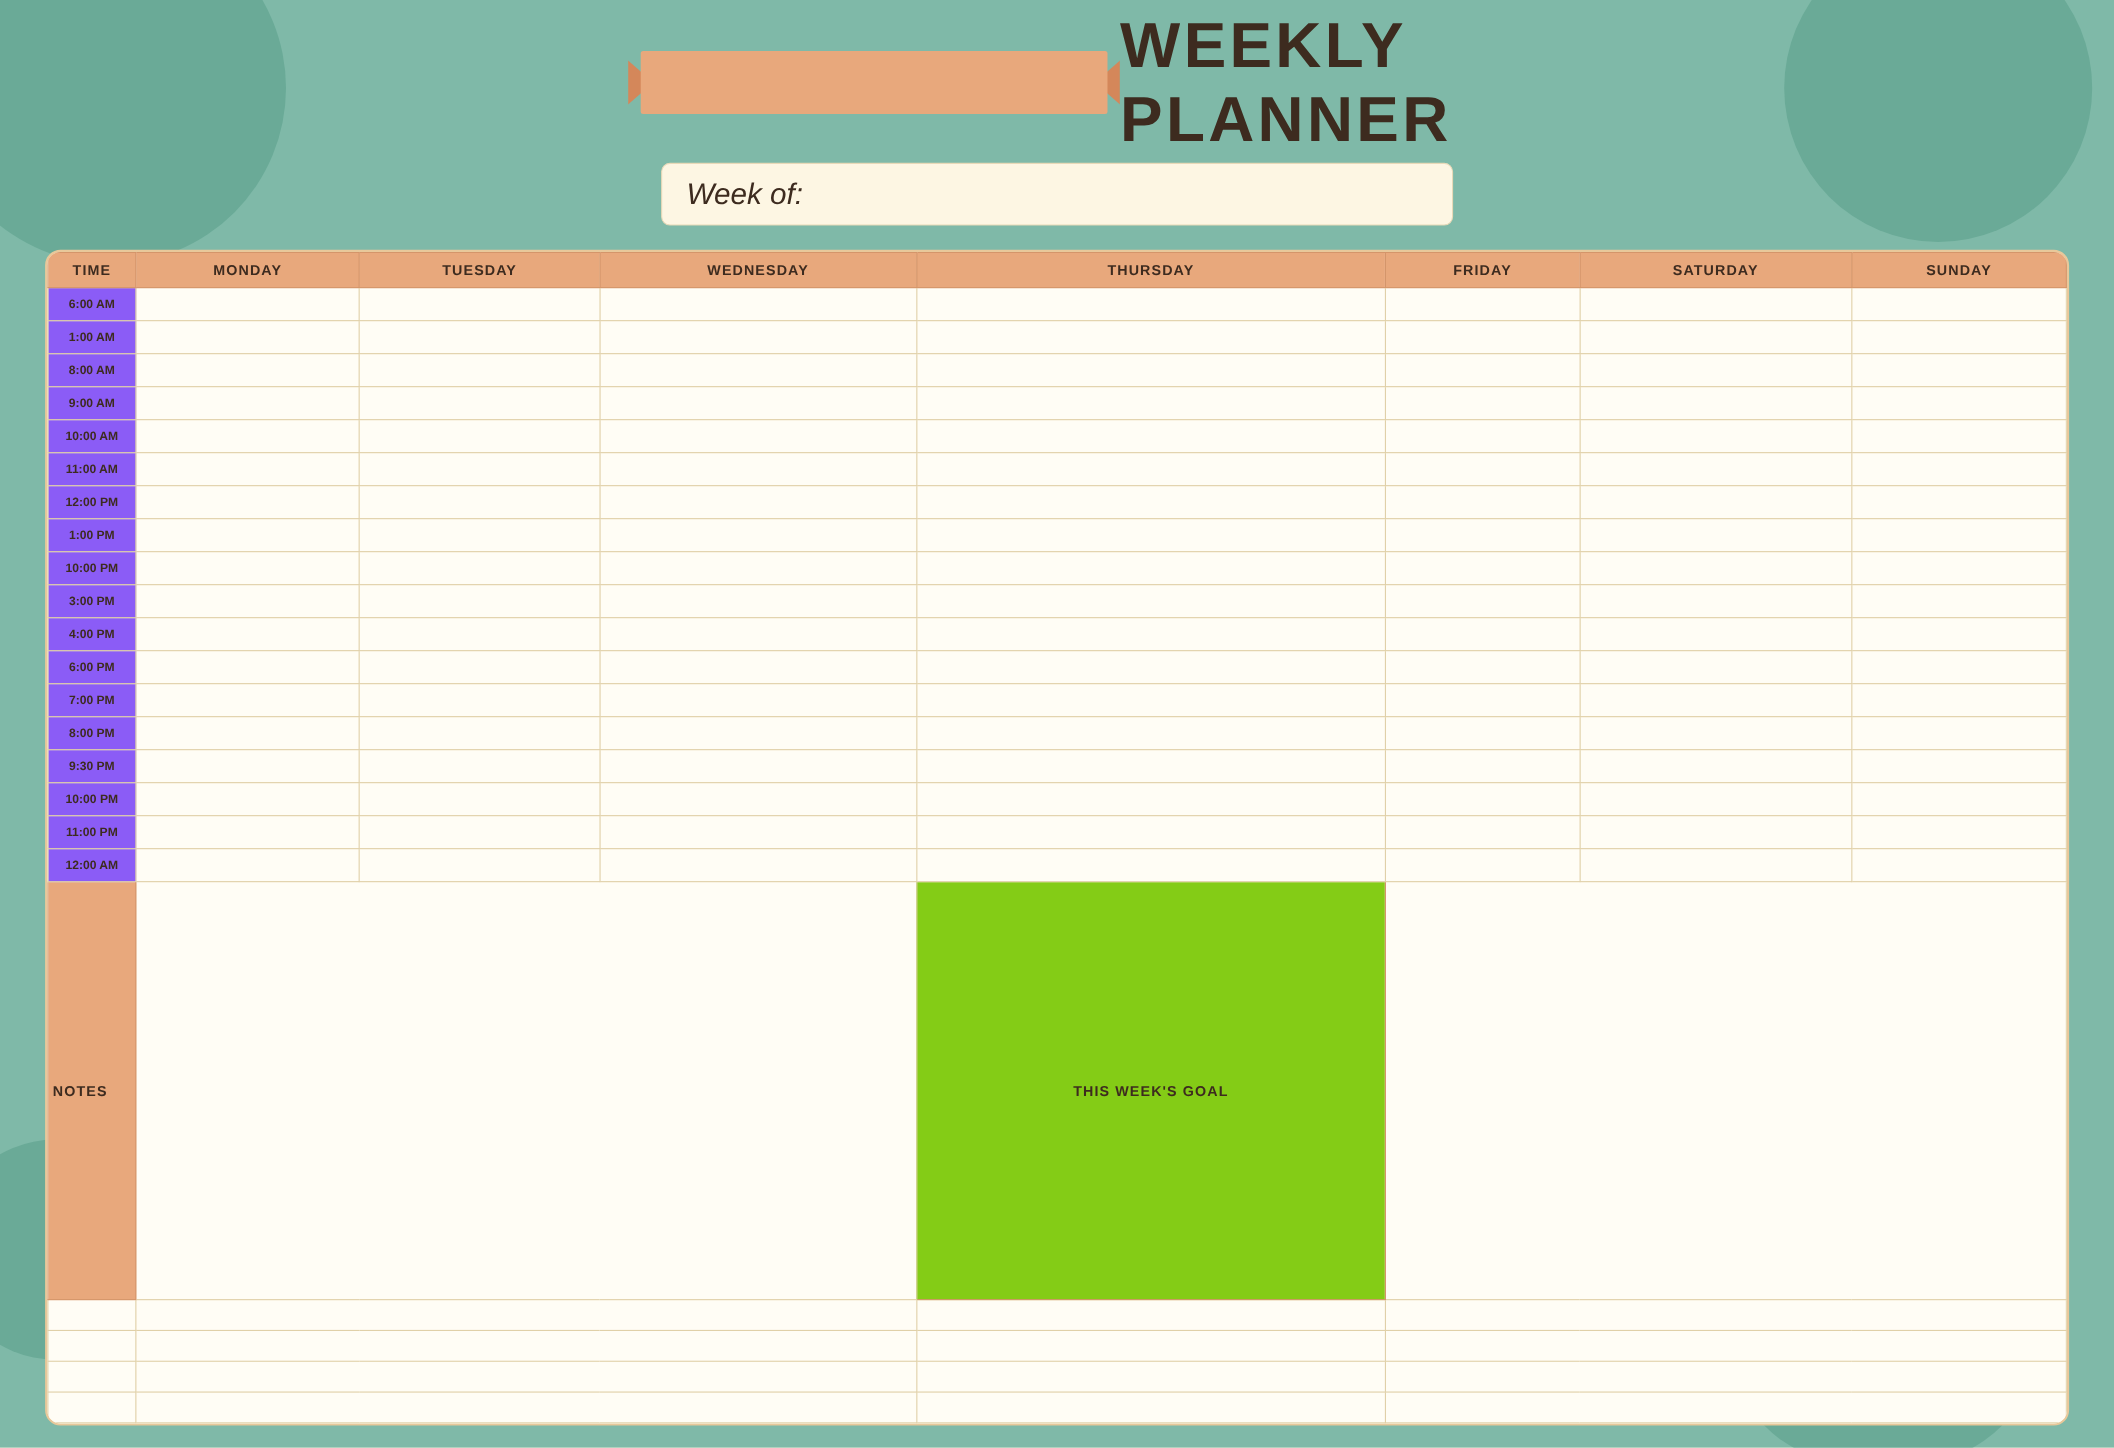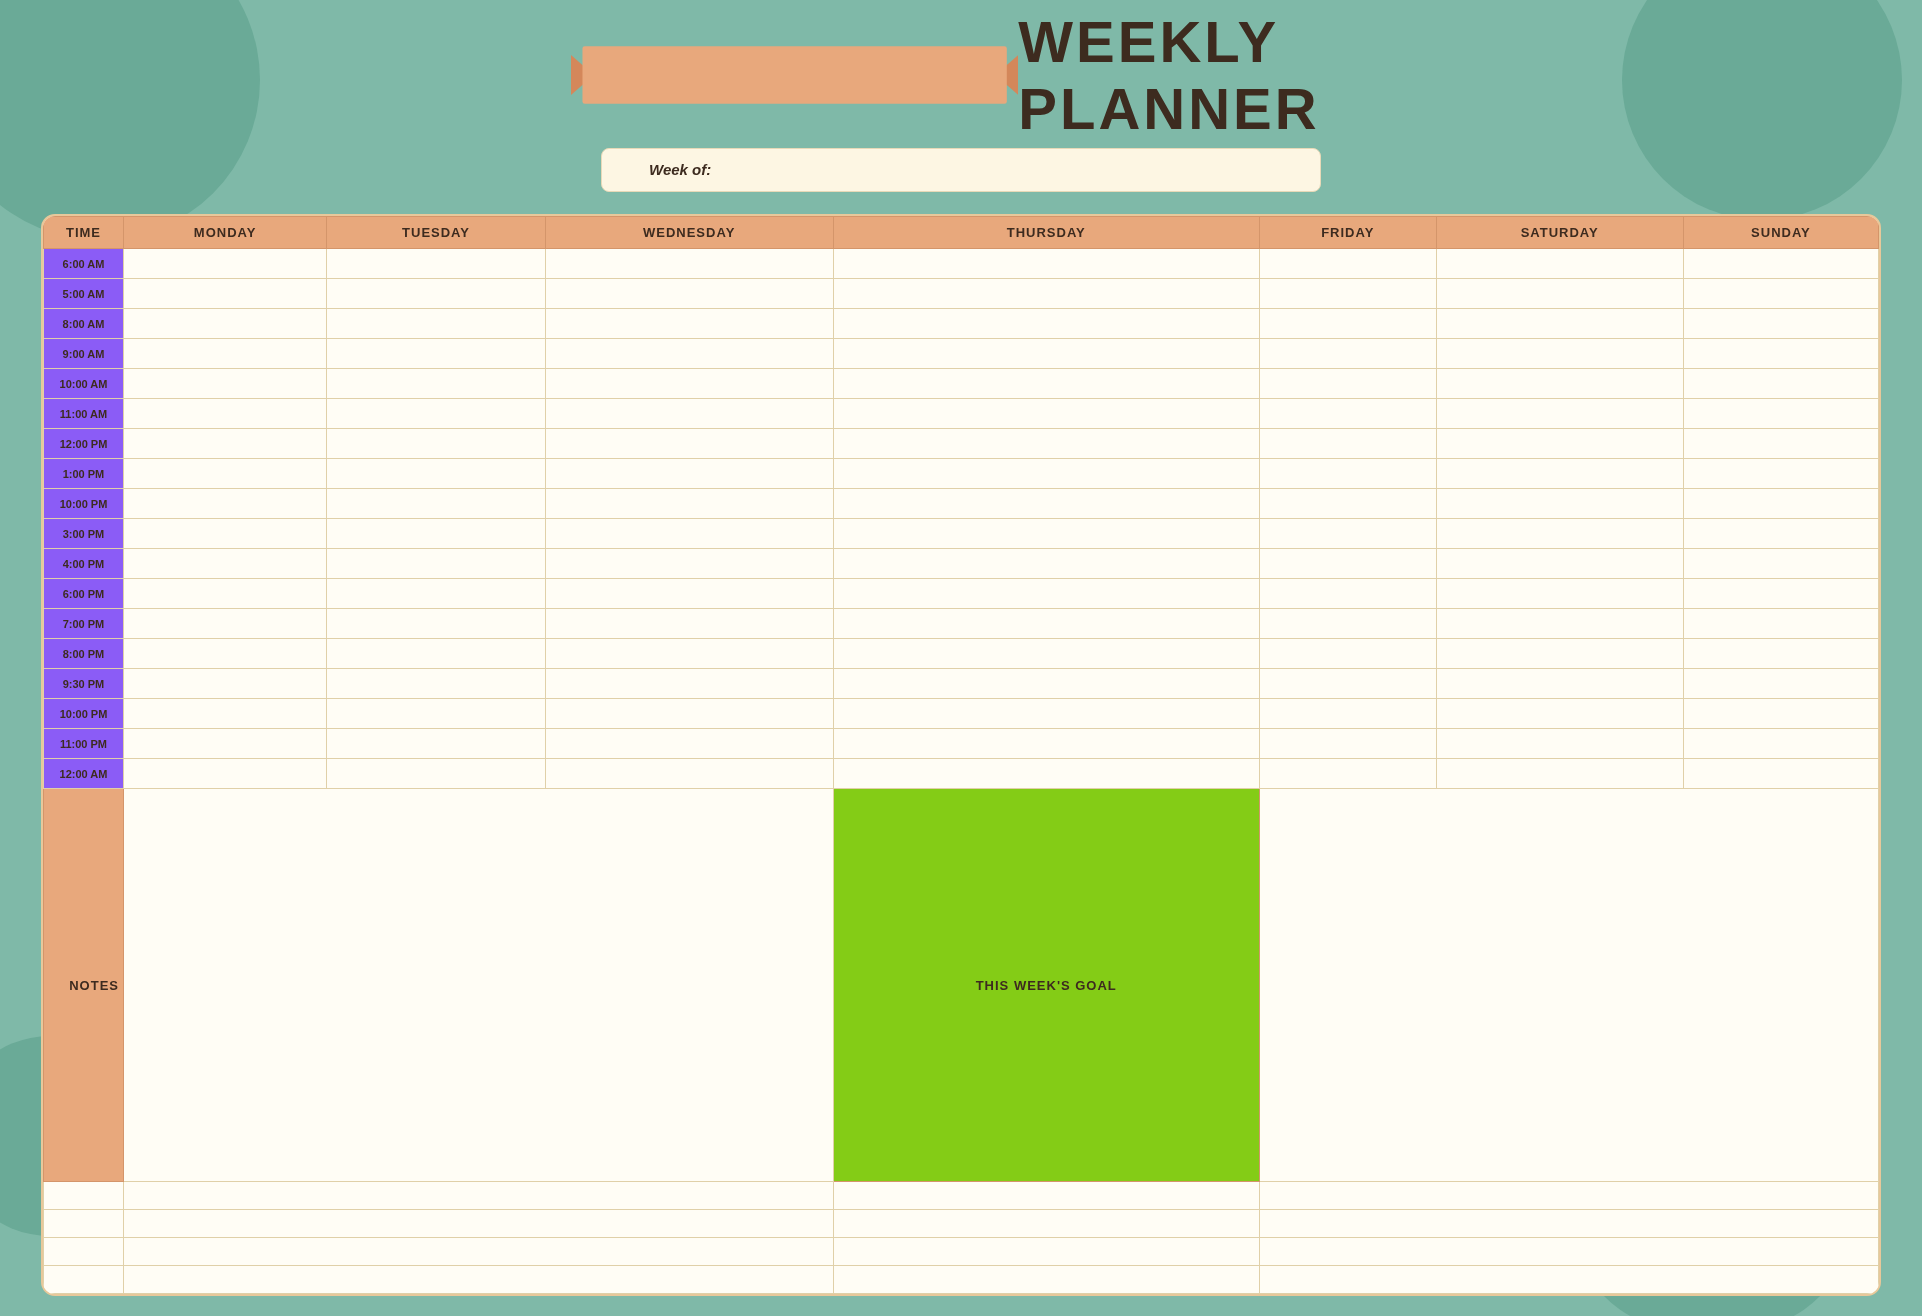--- a/index.html
+++ b/index.html
@@ -81,11 +81,10 @@
     }
 
     .week-of-label {
-      font-size: 15px;
-      font-weight: 700;
+      font-size: 27px;
+      font-weight: 400;
       color: #3d2b1f;
       font-style: italic;
-      margin-left: 25px;
     }
 
     

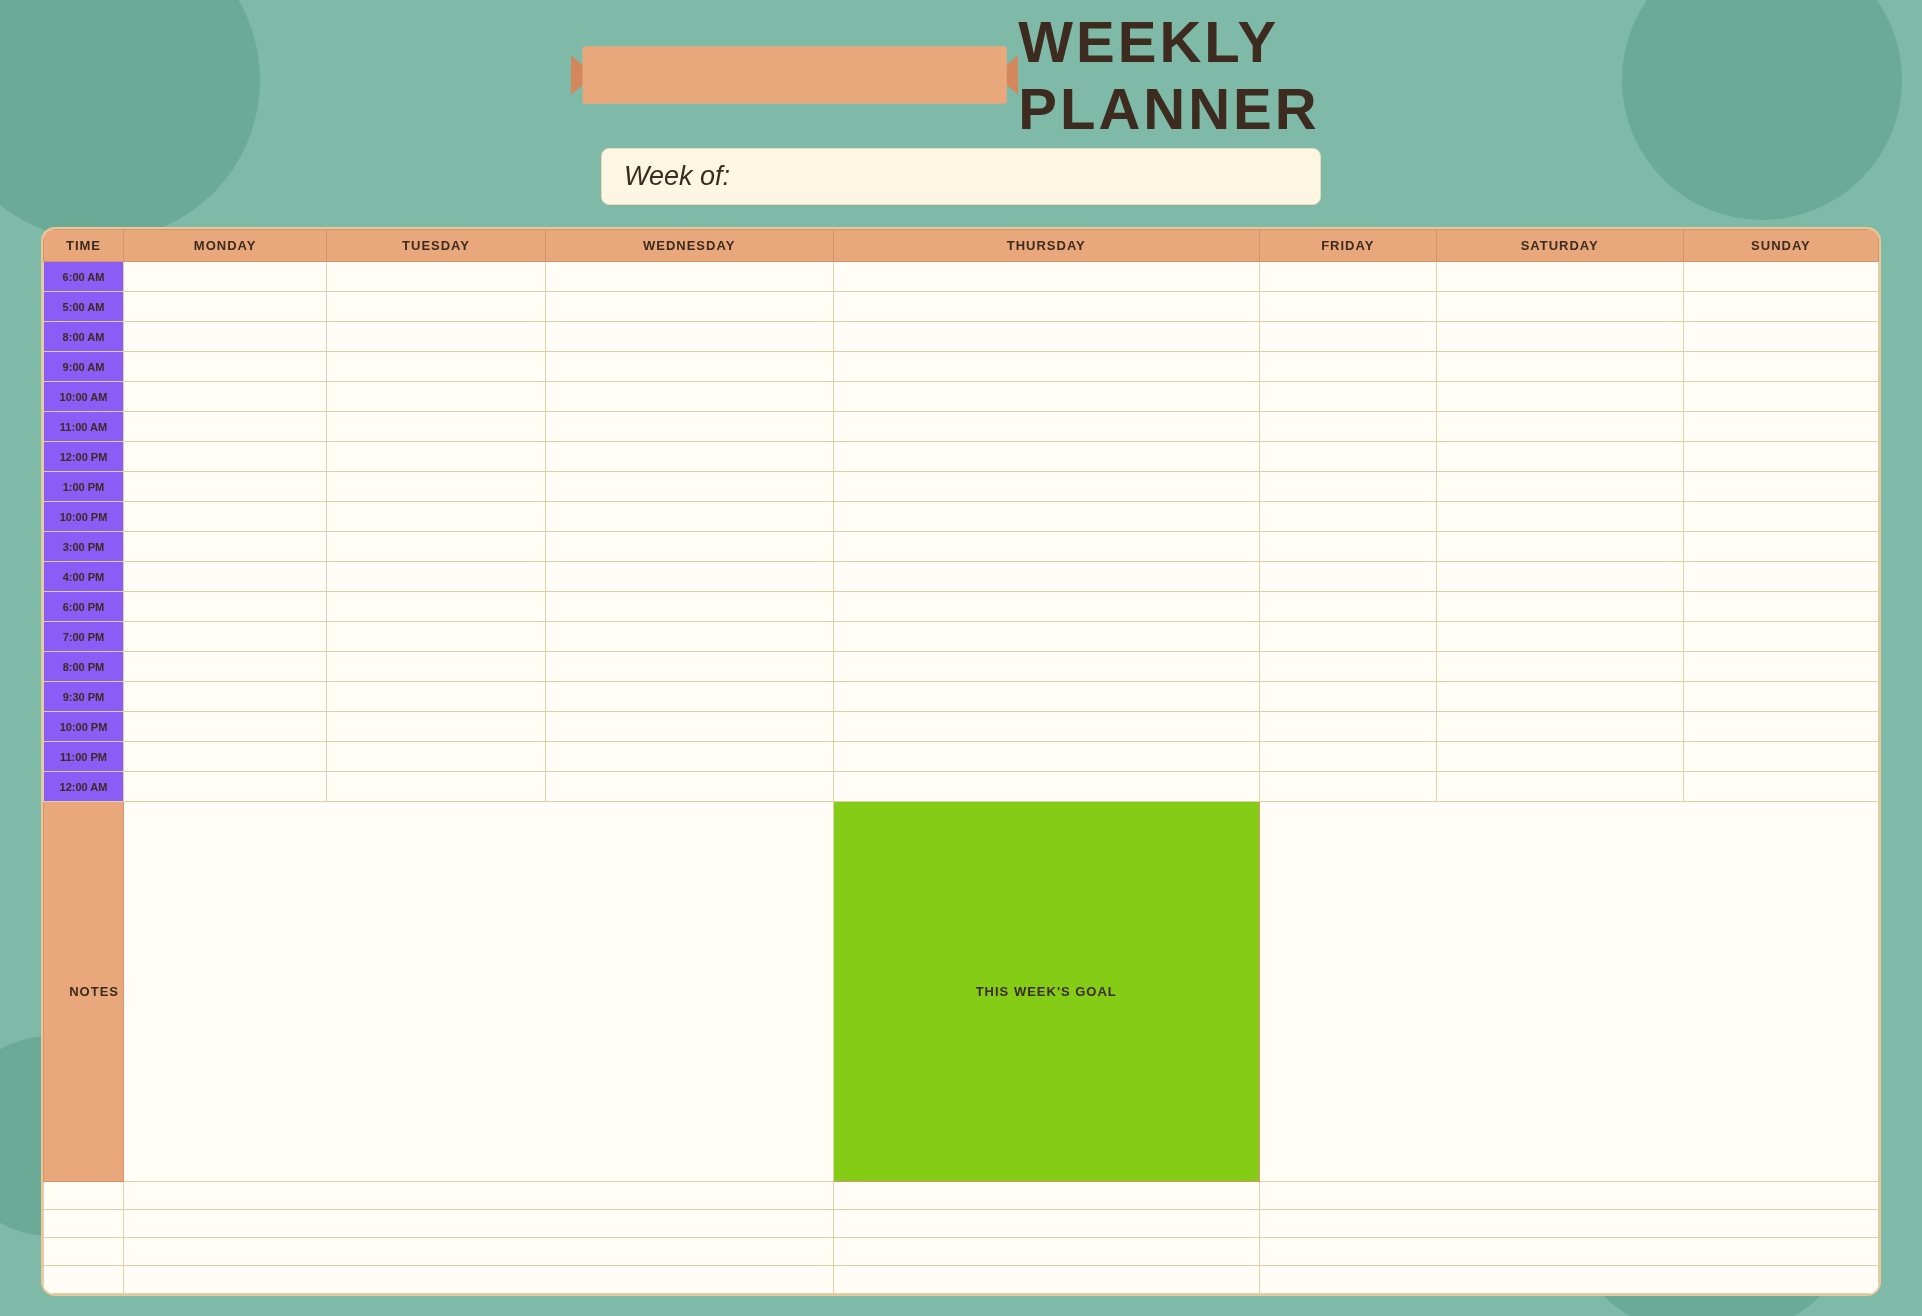--- a/index.html
+++ b/index.html
@@ -228,7 +228,7 @@
             <td class="day-cell"></td>
           </tr>
           <tr>
-            <td class="time-cell">5:00 AM</td>
+            <td class="time-cell">1:00 AM</td>
             <td class="day-cell"></td>
             <td class="day-cell"></td>
             <td class="day-cell"></td>

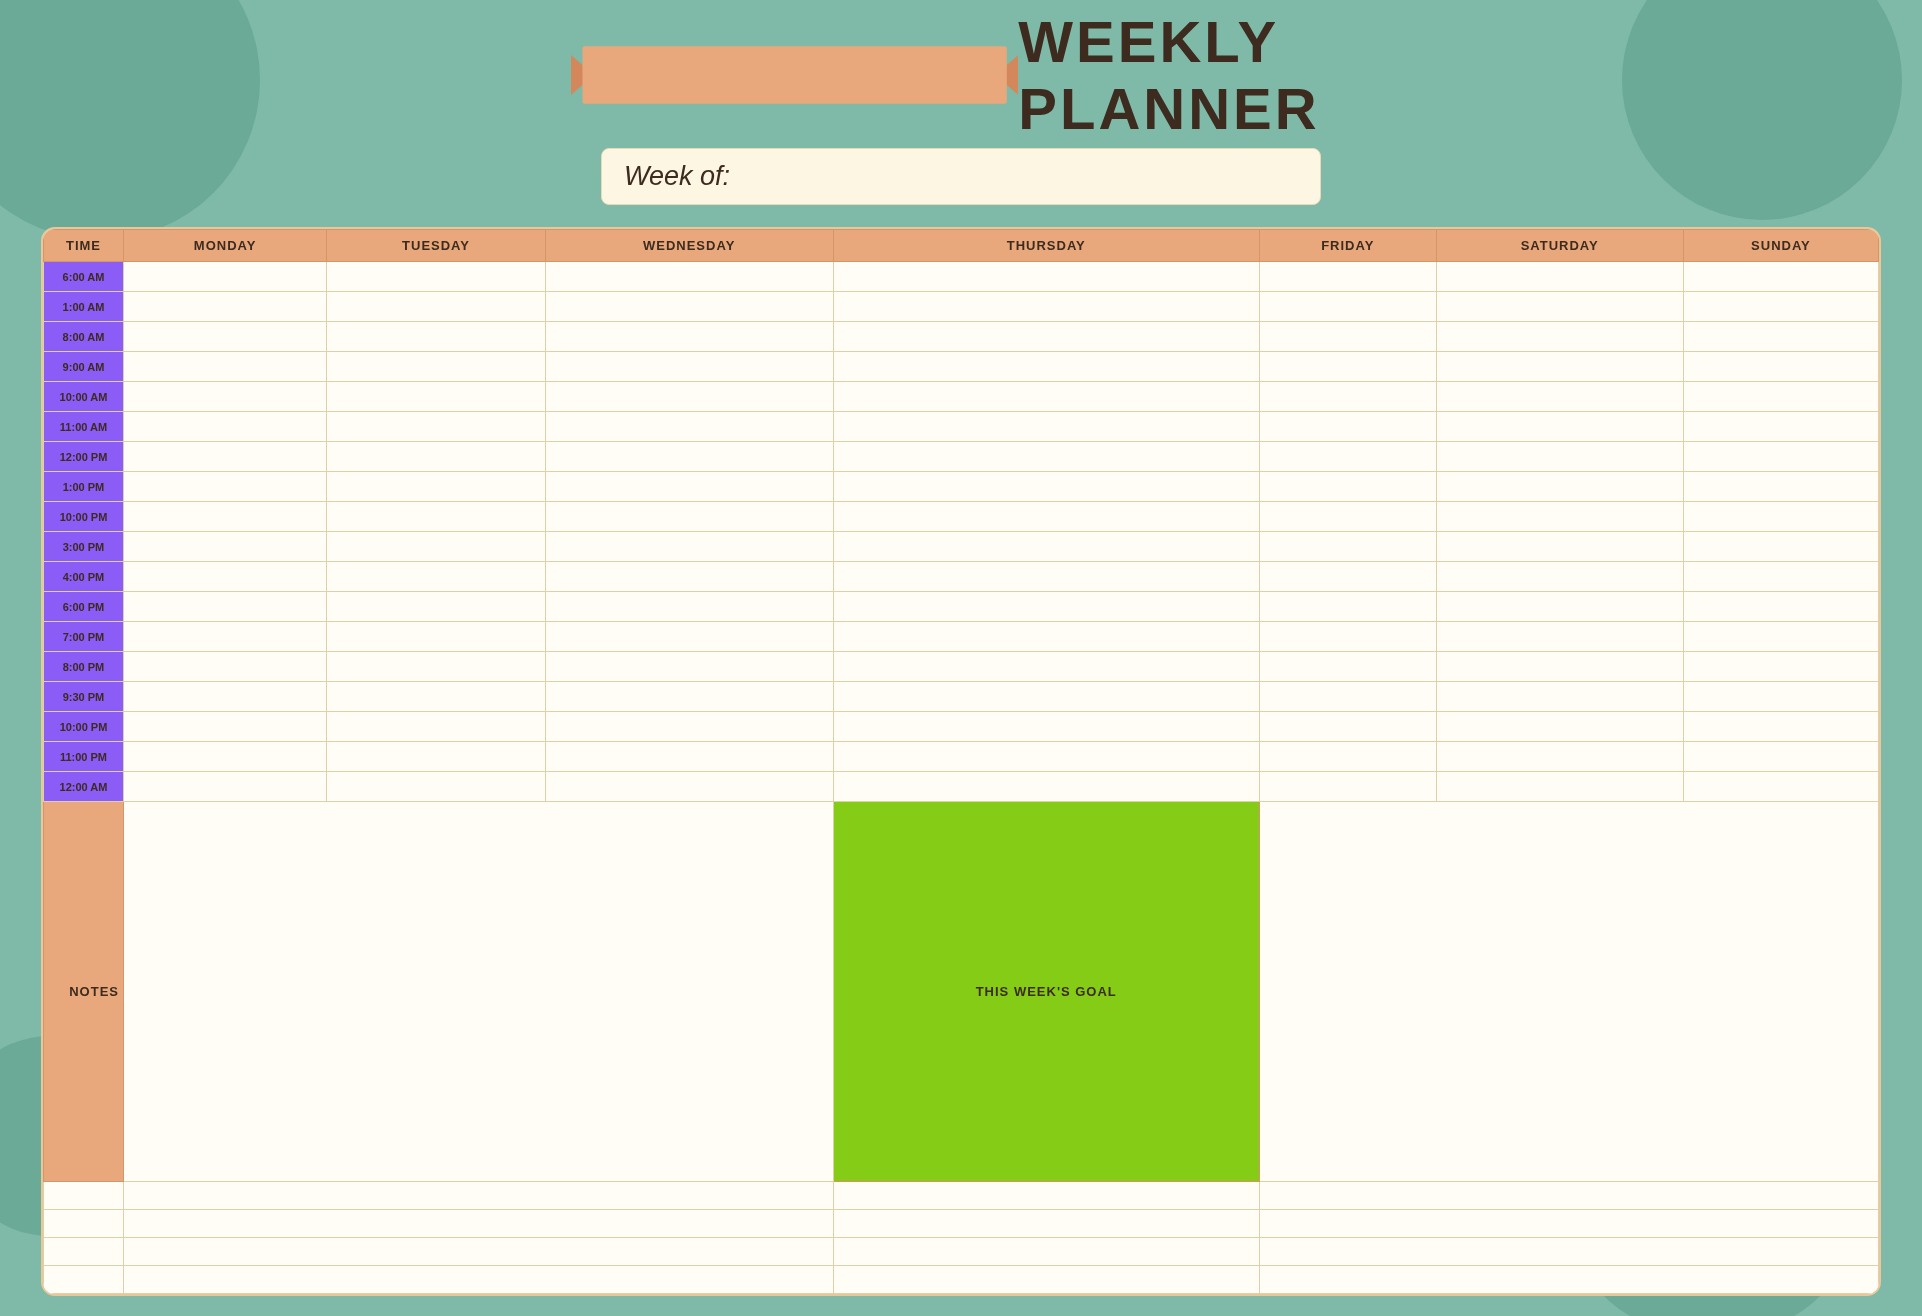--- a/index.html
+++ b/index.html
@@ -143,7 +143,7 @@
       text-transform: uppercase;
       letter-spacing: 1px;
       padding: 8px 4px;
-      text-align: right;
+      text-align: left;
       border: 1px solid #d4956a;
       width: 80px;
     }

